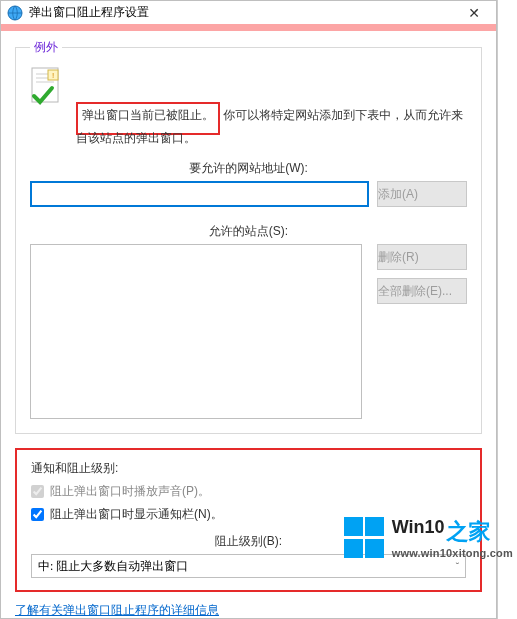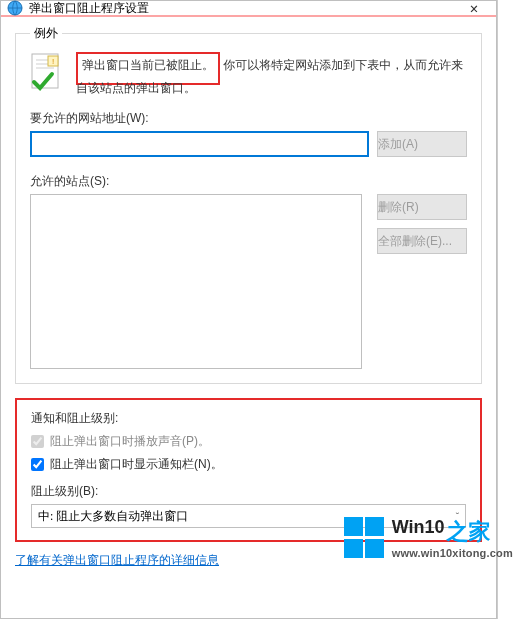--- a/index.html
+++ b/index.html
@@ -25,12 +25,11 @@
     flex-direction: column;
   }
   .titlebar {
-    height: 16px;
+    height: 30px;
     display: flex;
     align-items: center;
-    border-bottom: 2px solid #fca5a5;
+    border-bottom: 7px solid #fca5a5;
     padding-left: 6px;
-    font-family: Liberation Mono, monospace;
   }
   .title-icon {
     width: 16px; height:16px;

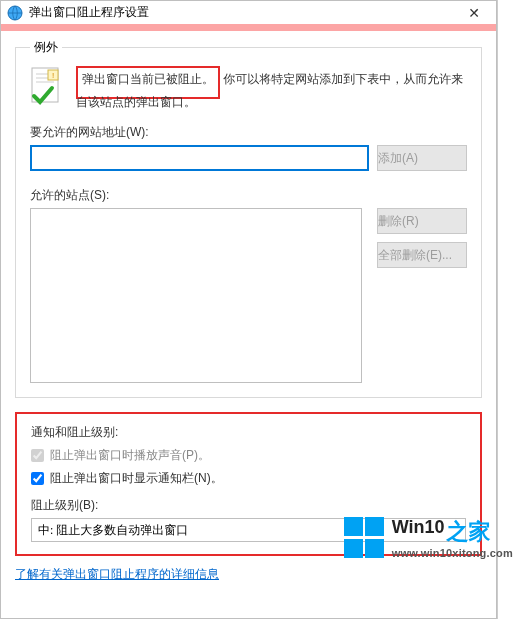--- a/index.html
+++ b/index.html
@@ -63,7 +63,7 @@
   fieldset legend {
     padding: 0 4px;
     font-size: 12px;
-    color:#000000;
+    color:#6d28d9;
   }
   .intro-row {
     display:flex;

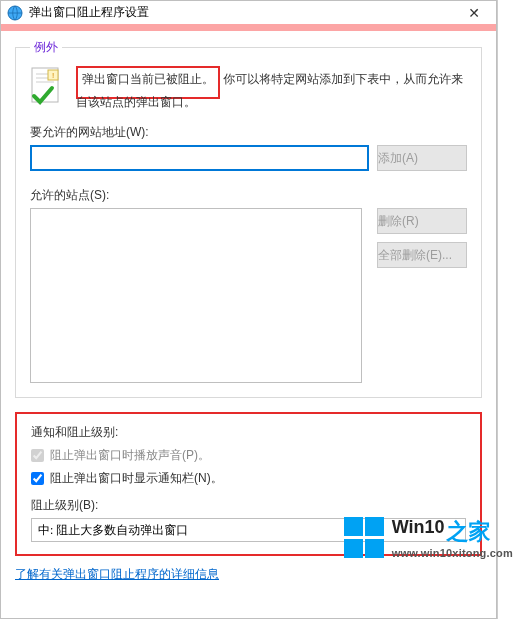--- a/index.html
+++ b/index.html
@@ -82,6 +82,7 @@
     display:inline-block;
     padding: 2px 4px 8px 4px;
     margin-bottom: -6px;
+    margin-top: 36px;
   }
   .label { margin: 6px 0 4px 0; color:#333; }
   .row { display:flex; gap:8px; align-items:stretch; }

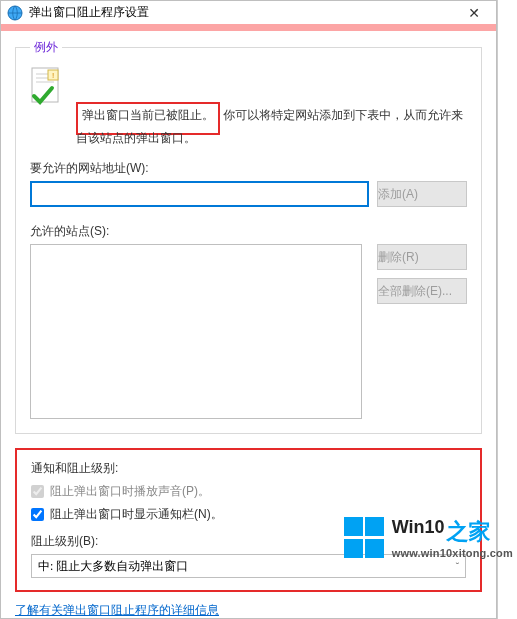--- a/index.html
+++ b/index.html
@@ -84,7 +84,7 @@
     margin-bottom: -6px;
     margin-top: 36px;
   }
-  .label { margin: 6px 0 4px 0; color:#333; }
+  .label { margin: 6px 0 4px 0; color:#333;text-align:center; }
   .row { display:flex; gap:8px; align-items:stretch; }
   .row.addr { margin-bottom: 16px; }
   .addr-input {

